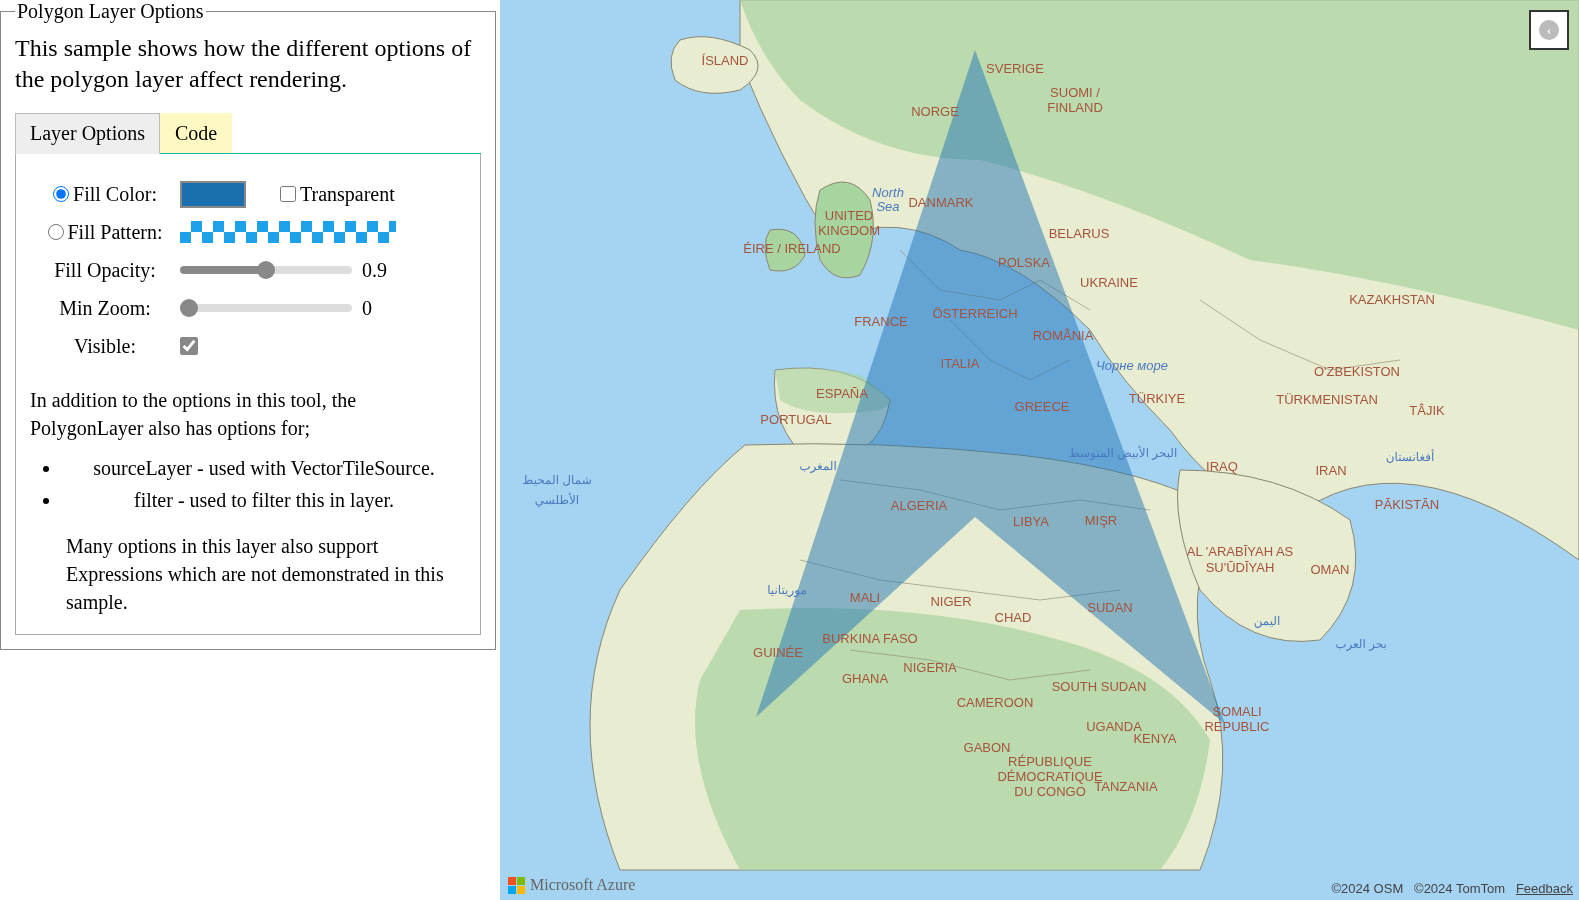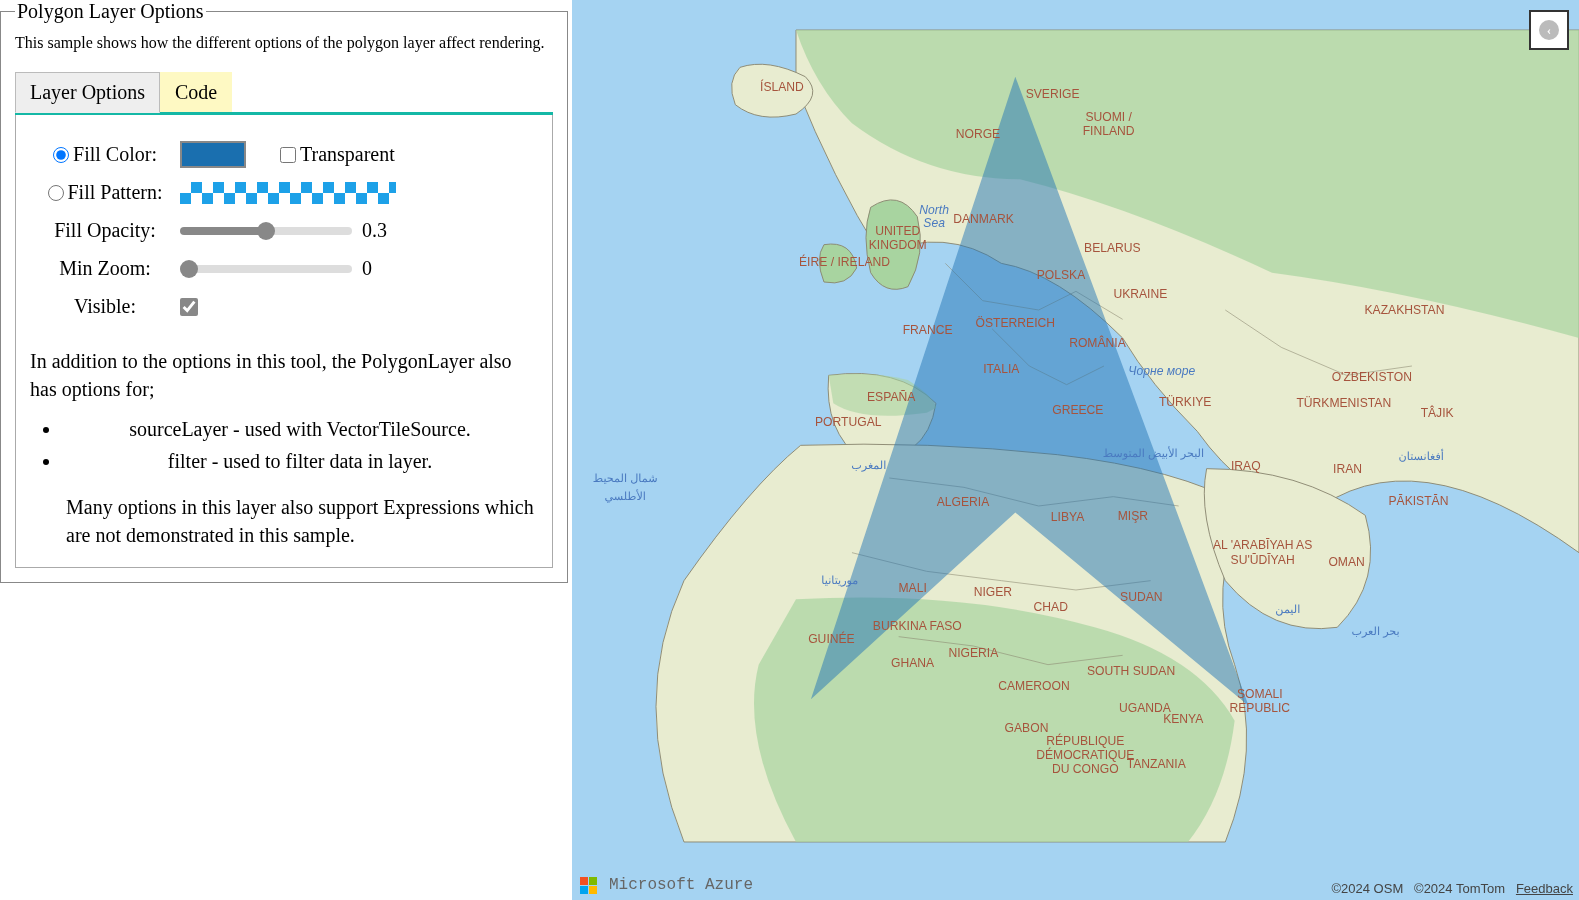--- a/index.html
+++ b/index.html
@@ -16,7 +16,7 @@
   overflow: hidden;
 }
 .sidebar {
-  width: 572px;
+  width: 500px;
   padding: 0 4px 0 0;
   background: #fff;
 }

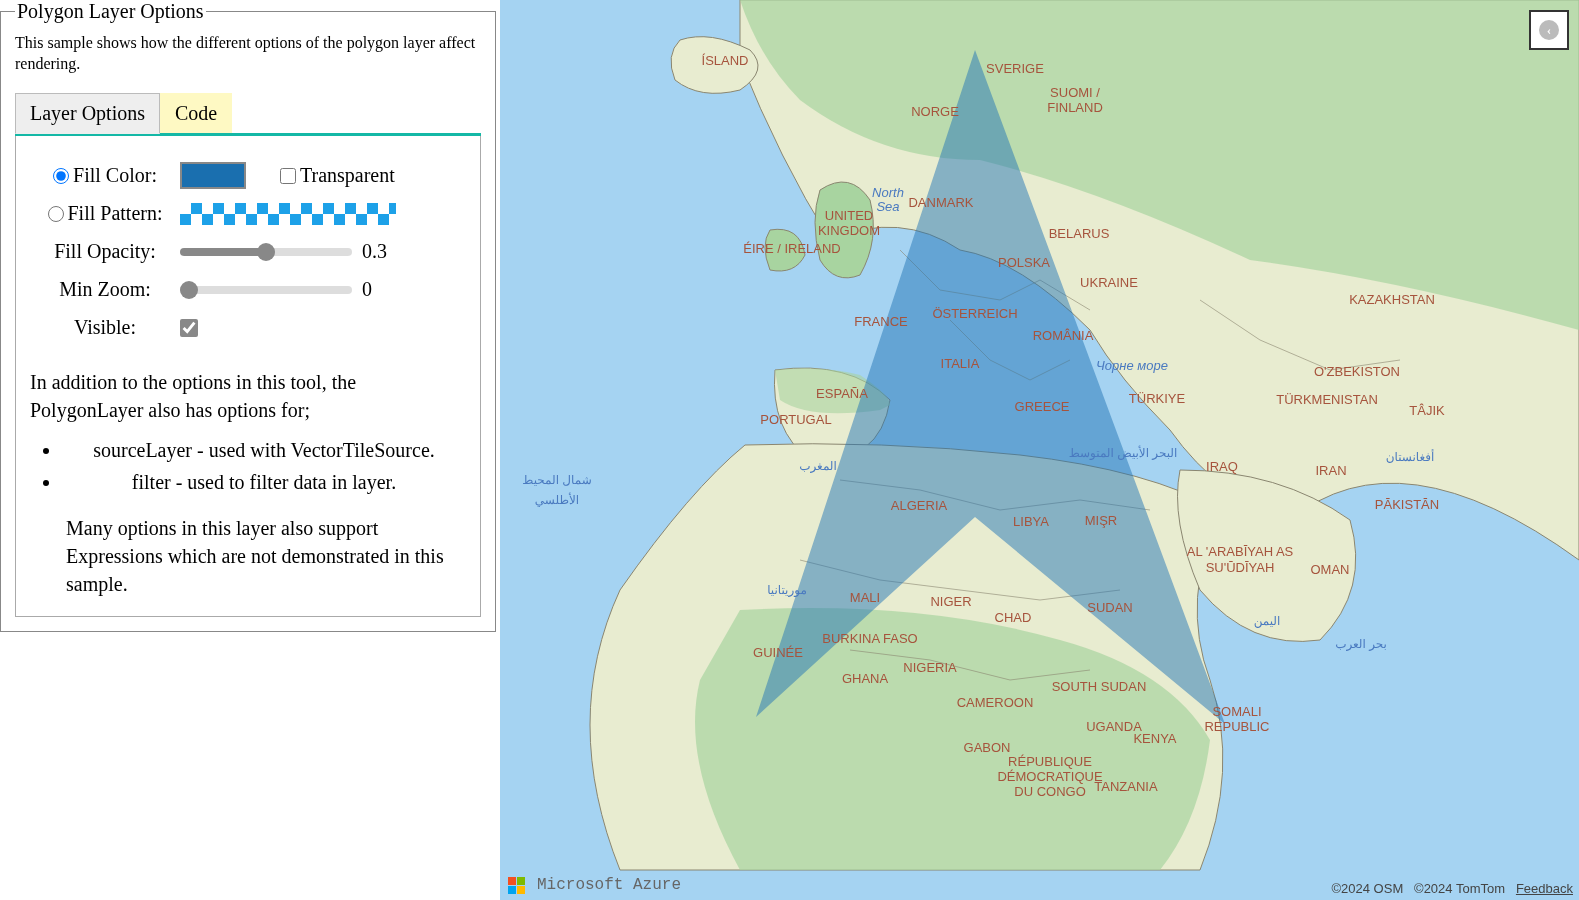--- a/index.html
+++ b/index.html
@@ -30,7 +30,7 @@
   padding: 0 2px;
 }
 .description {
-  font-size: 16px;
+  font-size: 24px;
   margin: 2px 0 18px 0;
   line-height: 1.3;
 }

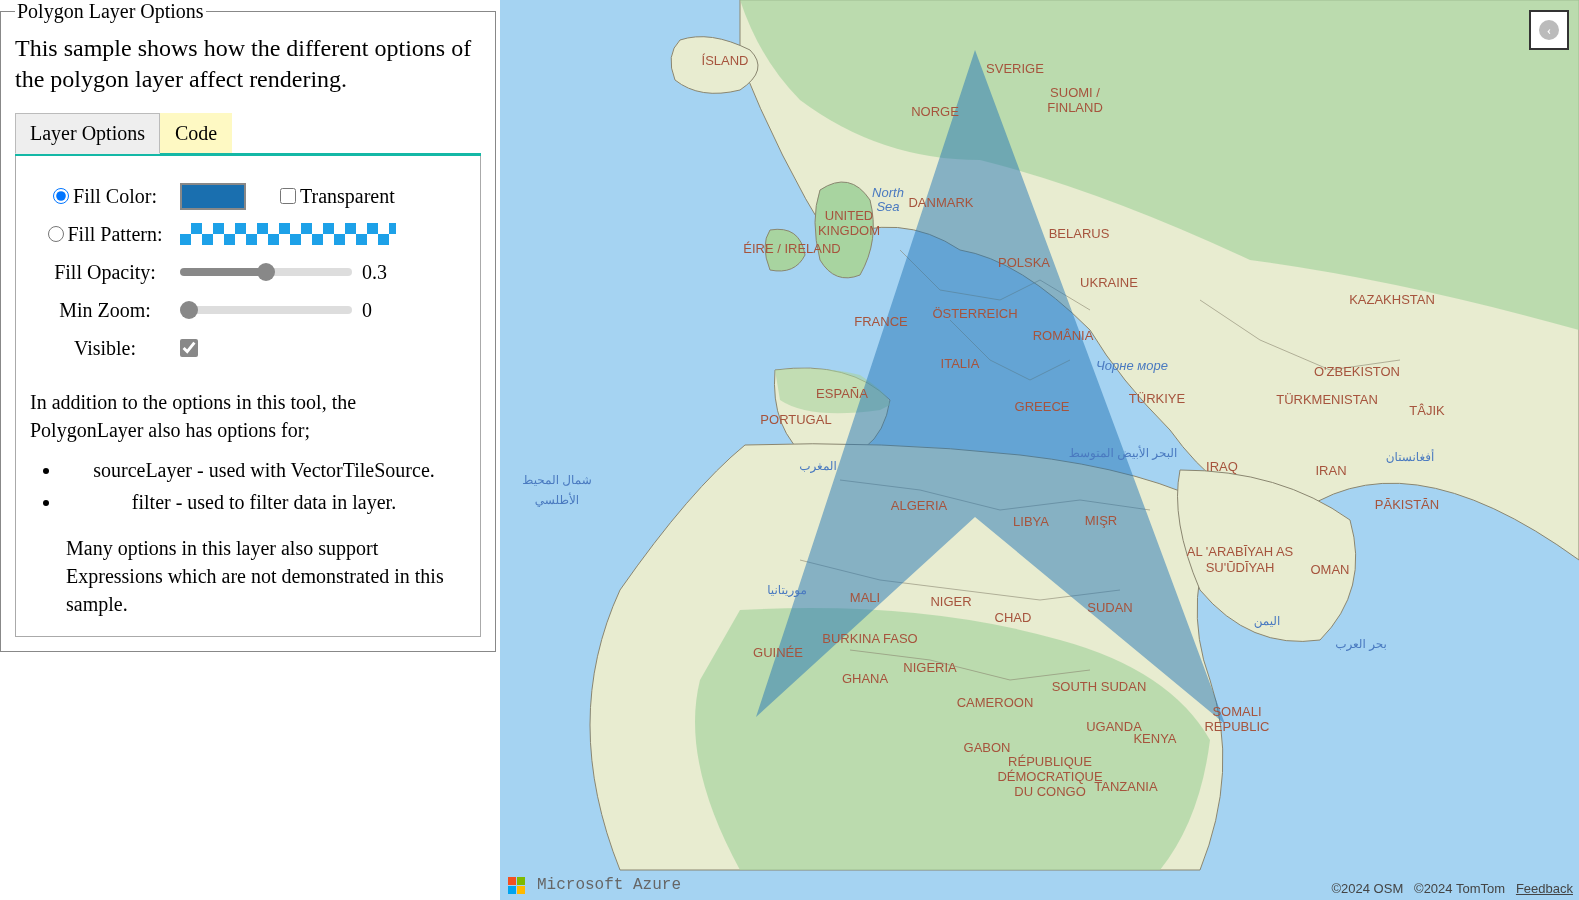--- a/index.html
+++ b/index.html
@@ -36,7 +36,7 @@
 }
 .tabs {
   display: flex;
-  border-bottom: 3px solid #14b8a6;
+  border-bottom: 1px solid #14b8a6;
 }
 .tab {
   padding: 8px 14px;

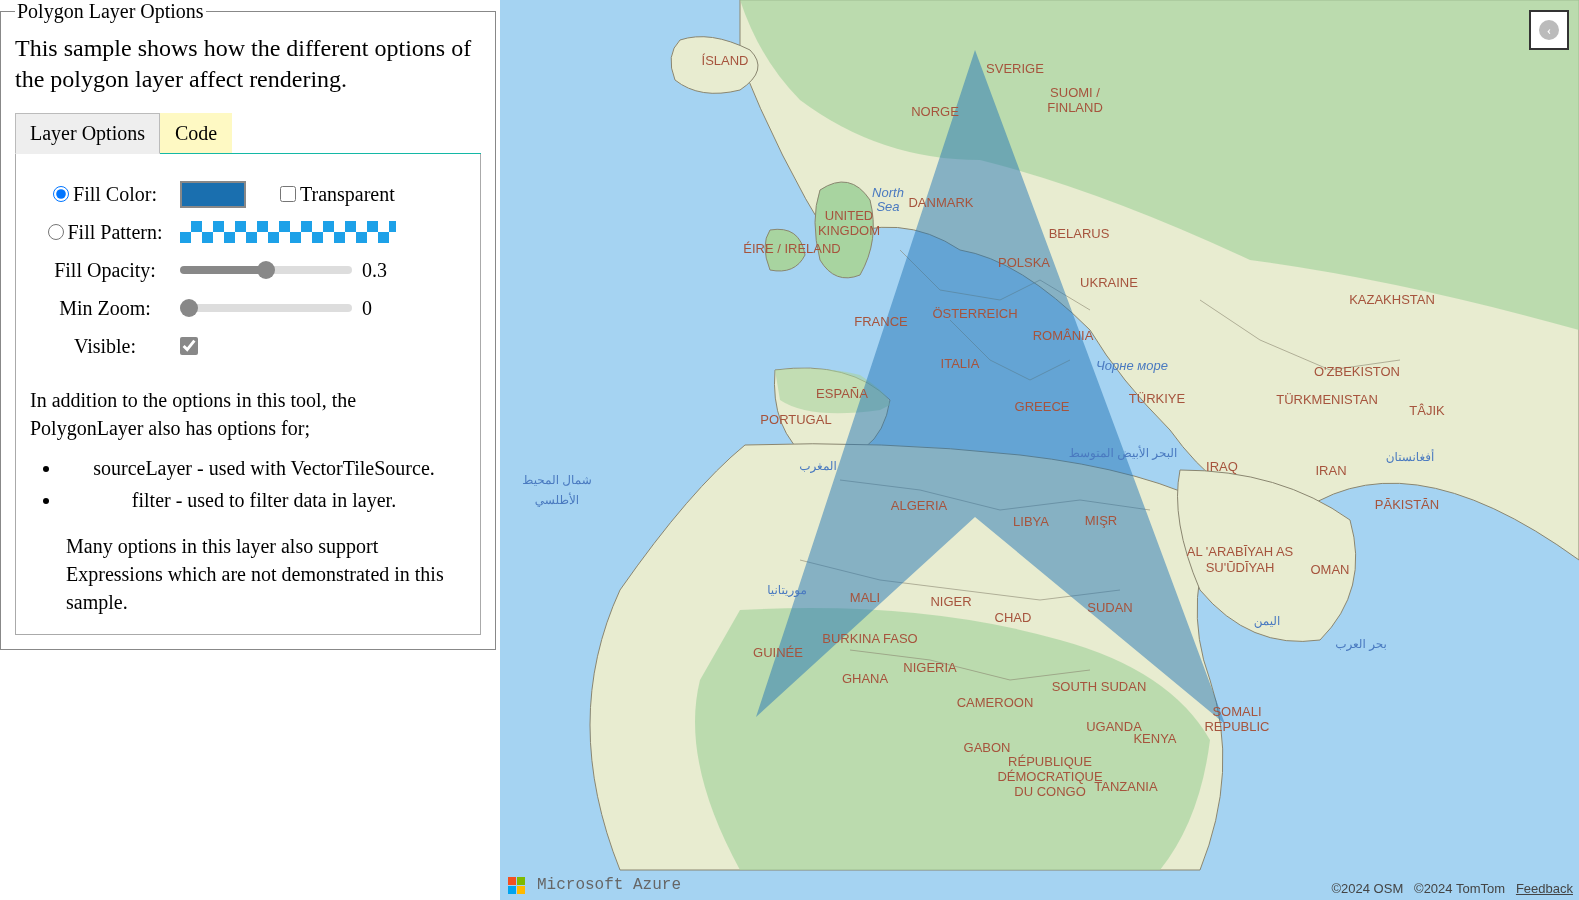--- a/index.html
+++ b/index.html
@@ -304,7 +304,7 @@
         <span class="option-label">Fill Opacity:</span>
         <div class="option-controls">
           <input type="range" min="0" max="1" step="0.1" value="0.5" class="slider slider-fill-50" style="">
-          <span class="value-label">0.3</span>
+          <span class="value-label">0.9</span>
         </div>
       </div>
 

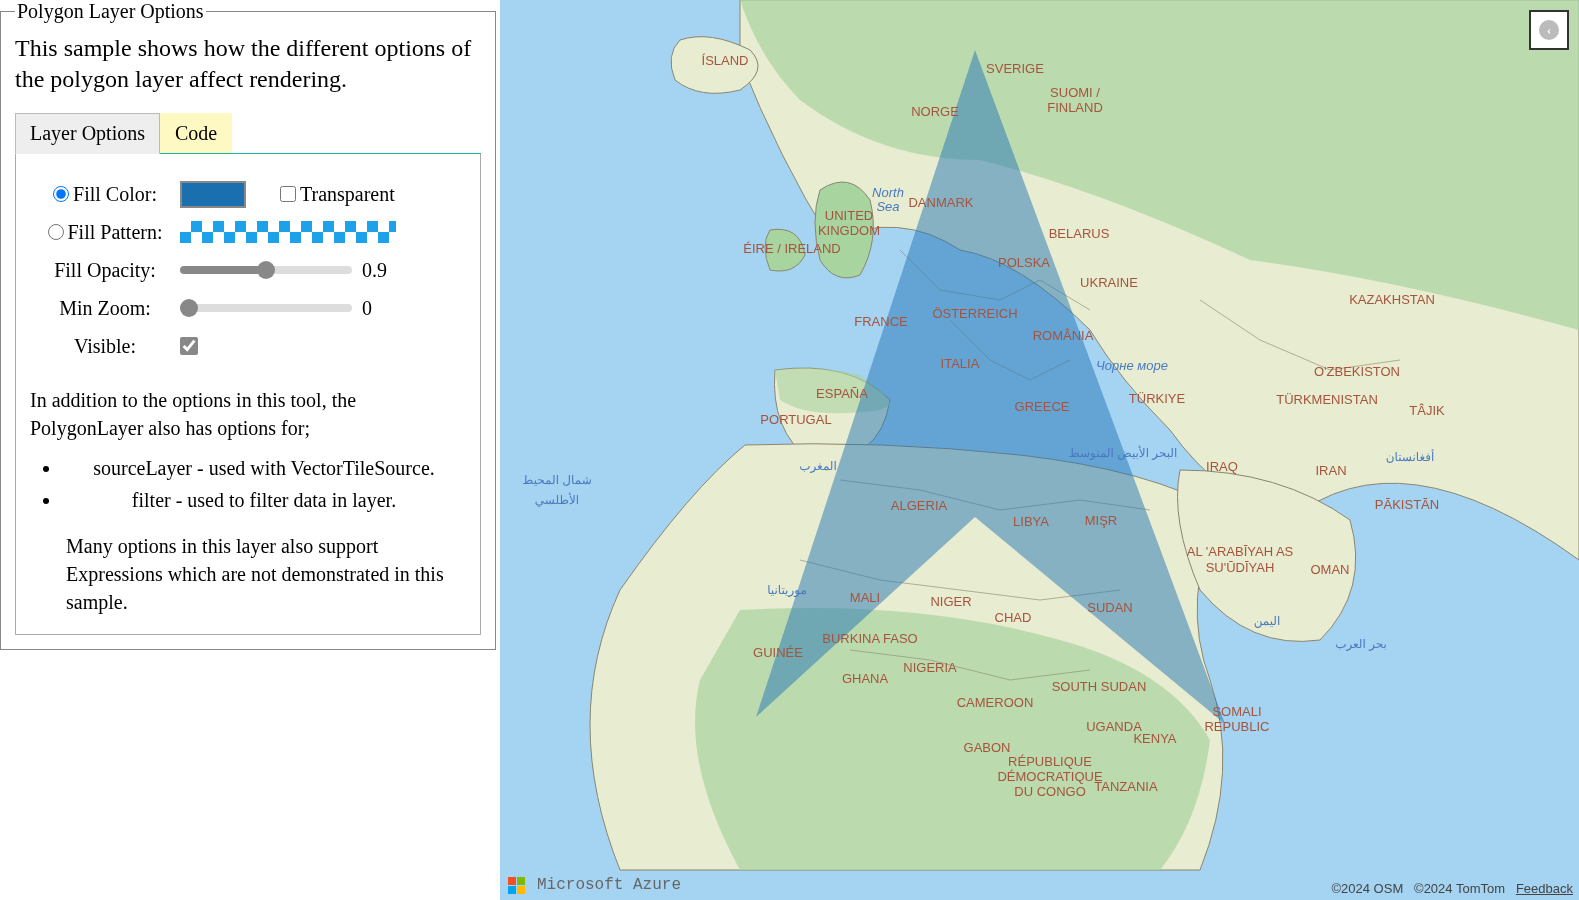--- a/index.html
+++ b/index.html
@@ -327,7 +327,7 @@
       <p class="info-para">In addition to the options in this tool, the PolygonLayer also has options for;</p>
       <ul class="info-list">
         <li>sourceLayer - used with VectorTileSource.</li>
-        <li>filter - used to filter data in layer.</li>
+        <li>filter - used to filter this in layer.</li>
       </ul>
       <p class="info-footer">Many options in this layer also support Expressions which are not demonstrated in this sample.</p>
 

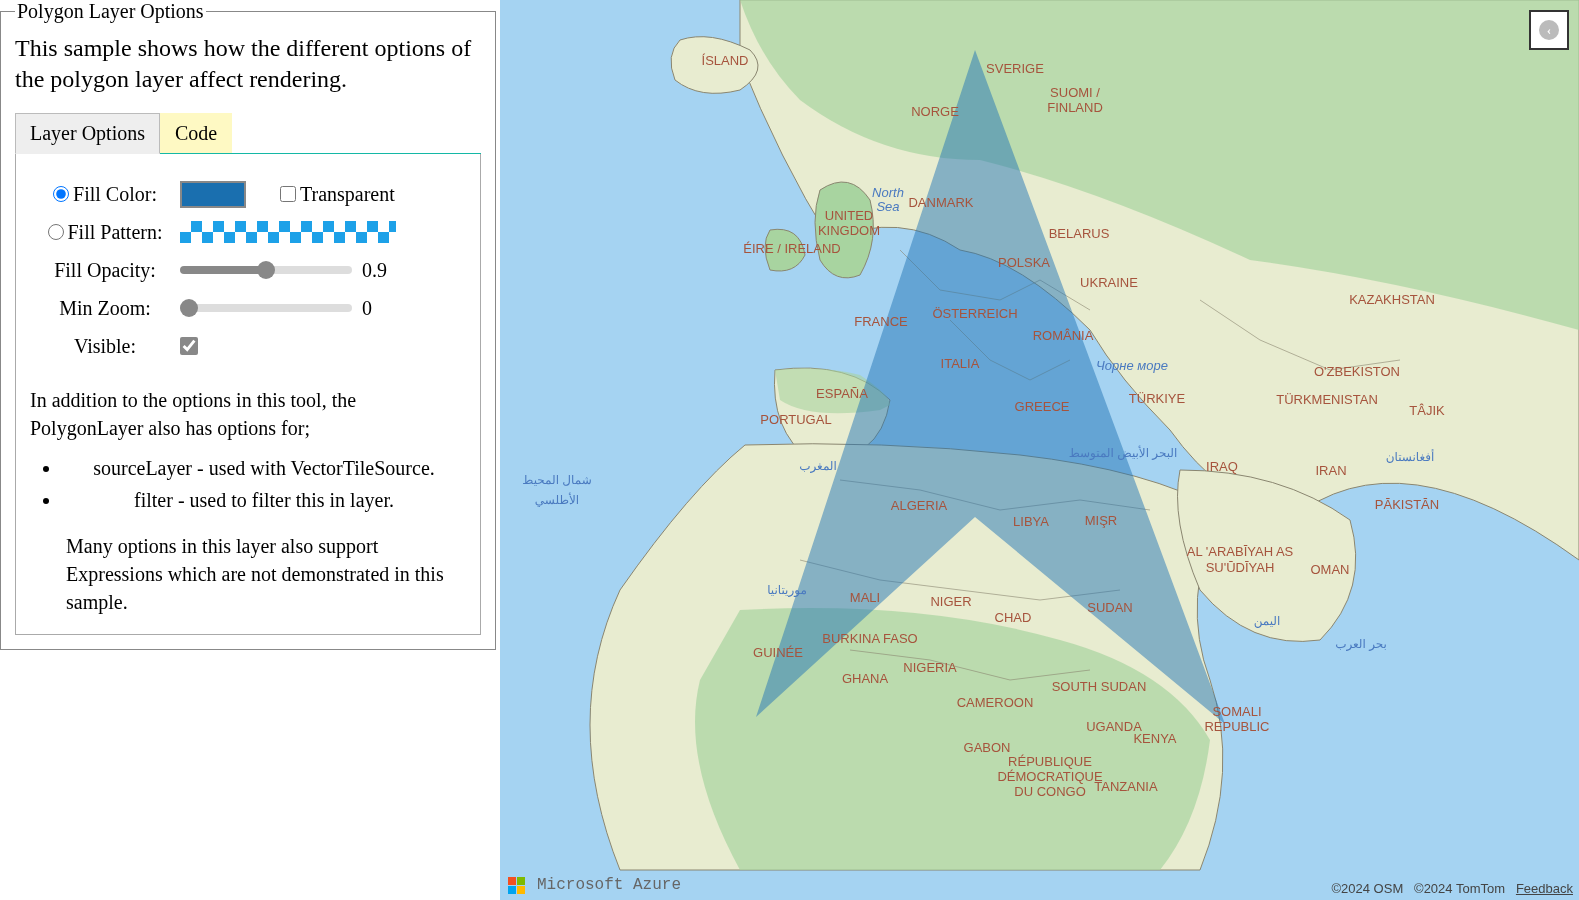--- a/index.html
+++ b/index.html
@@ -243,12 +243,12 @@
   position: absolute;
   bottom: 6px;
   left: 8px;
-  font-family: Liberation Mono, monospace;
+  font-family: Liberation Serif, serif;
   font-size: 16px;
   color: #666;
   display: flex;
   align-items: center;
-  gap: 12px;
+  gap: 5px;
 }
 .ms-squares {
   display: inline-grid;

